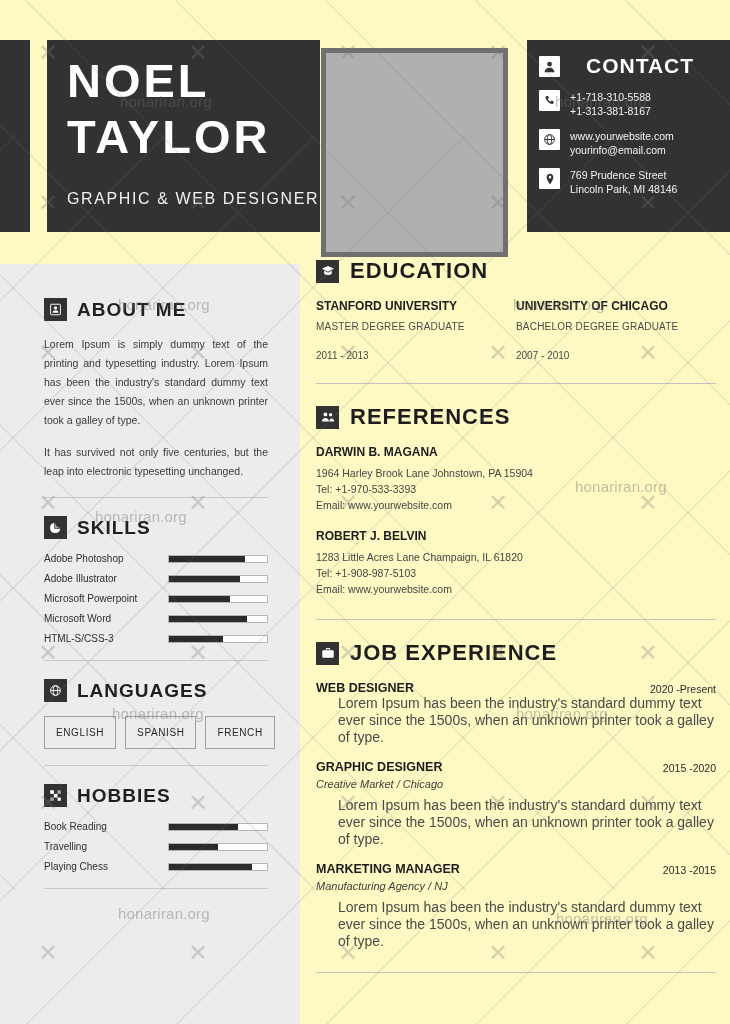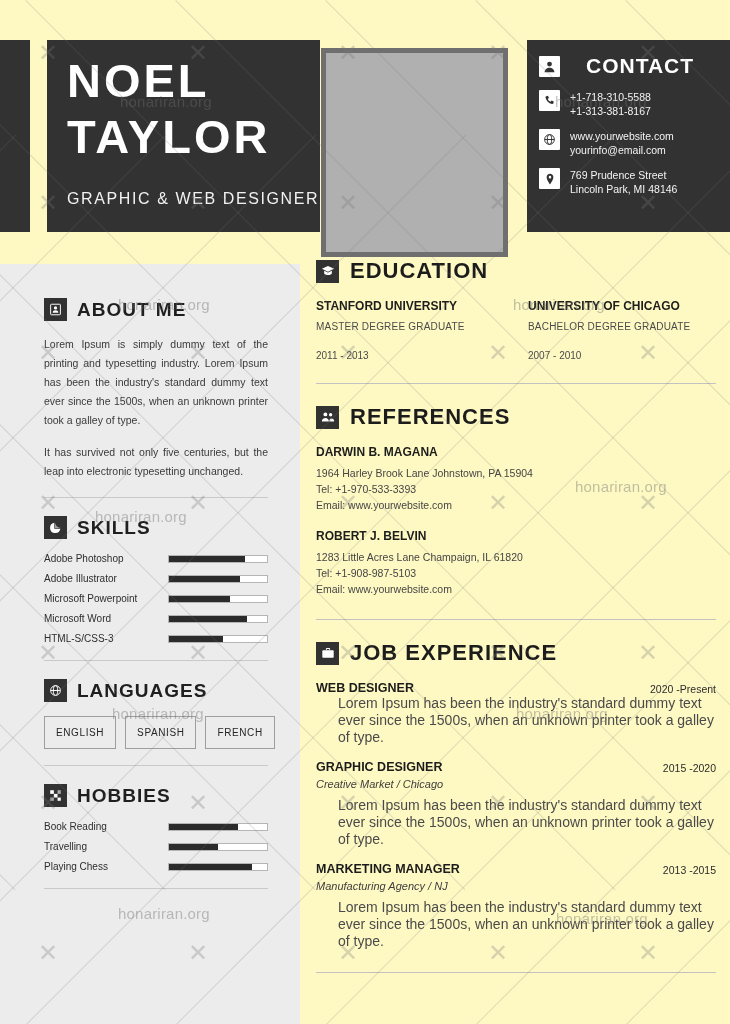--- a/index.html
+++ b/index.html
@@ -232,7 +232,7 @@
   }
   .edu-grid {
     display: flex;
-    gap: 32px;
+    gap: 20px;
   }
   .edu-item { width: 180px; }
   .edu-school {

